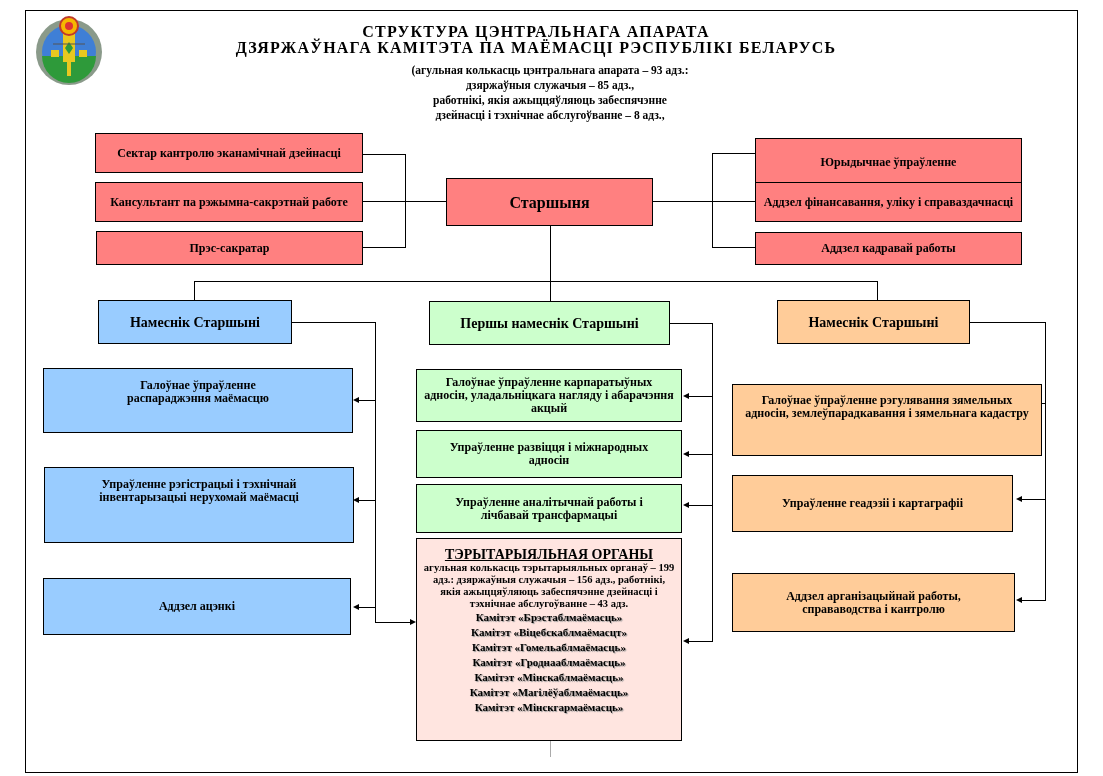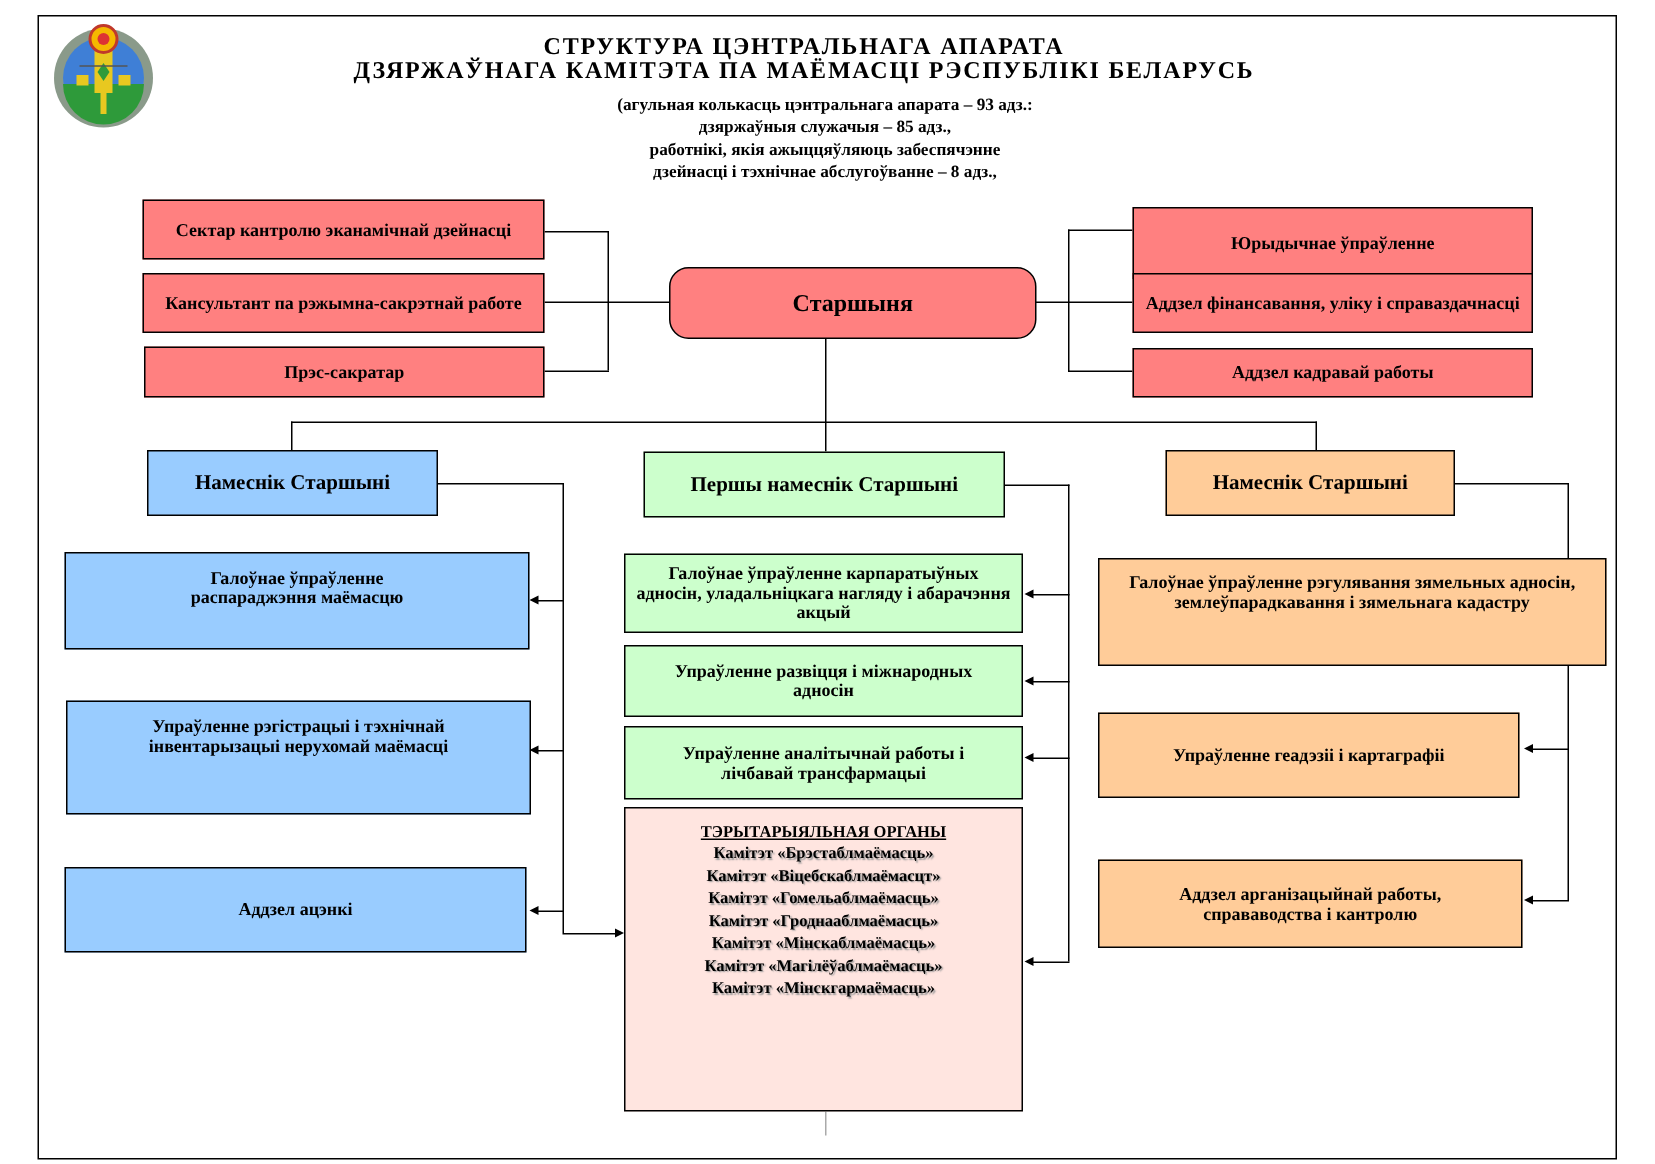--- a/index.html
+++ b/index.html
@@ -102,7 +102,7 @@
 
 <div class="line" style="left:550px;top:741px;width:1px;height:16px;background:#aaa;"></div>
 
-<div class="box red" style="left:446px;top:178px;width:245px;height:48px;font-size:16px;border-radius:13px;">Старшыня</div>
+<div class="box red" style="left:446px;top:178px;width:207px;height:48px;font-size:16px;">Старшыня</div>
 
 <div class="box red" style="left:95px;top:133px;width:268px;height:40px;">Сектар кантролю эканамічнай дзейнасці</div>
 <div class="box red" style="left:95px;top:182px;width:268px;height:40px;">Кансультант па рэжымна-сакрэтнай работе</div>

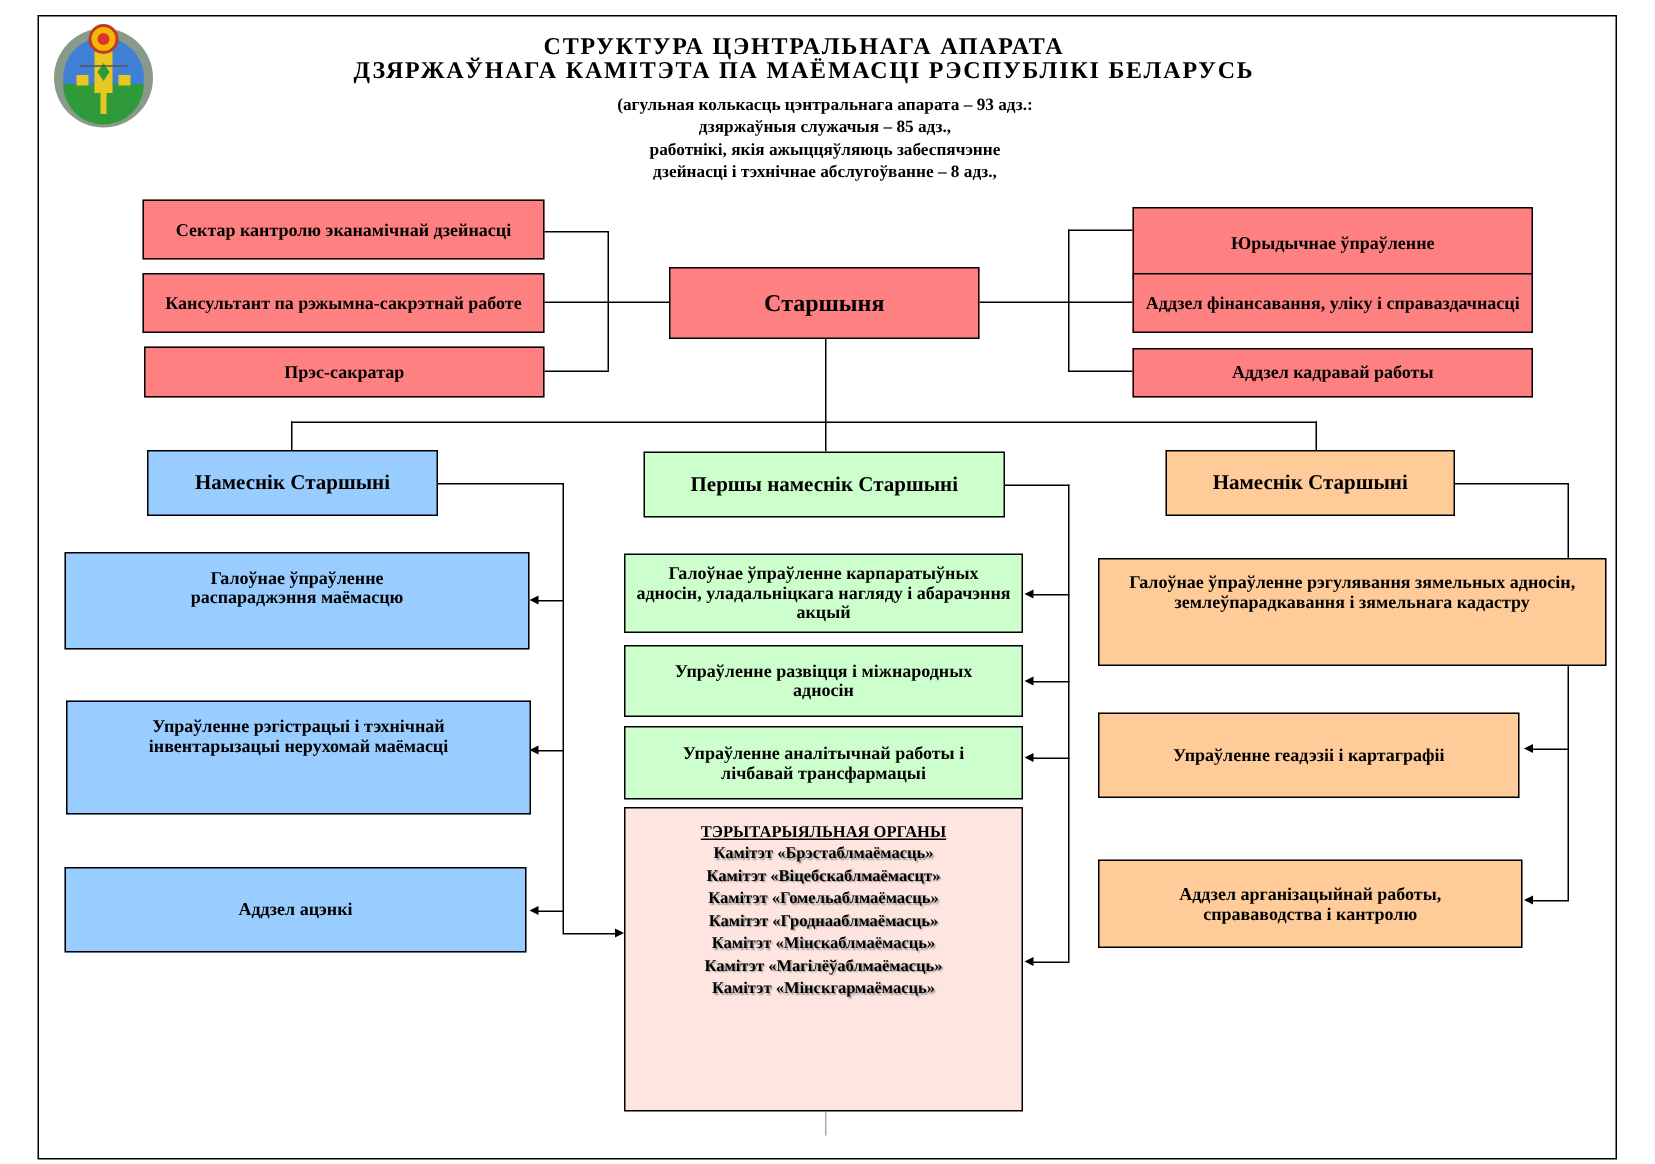--- a/index.html
+++ b/index.html
@@ -135,7 +135,7 @@
   <div class="c">Камітэт «Мінскгармаёмасць»</div>
 </div>
 
-<div class="box orange" style="left:732px;top:372px;width:339px;height:72px;padding-bottom:28px;">Галоўнае ўпраўленне рэгулявання зямельных адносін, землеўпарадкавання і зямельнага кадастру</div>
+<div class="box orange" style="left:732px;top:384px;width:310px;height:72px;padding-bottom:28px;">Галоўнае ўпраўленне рэгулявання зямельных адносін, землеўпарадкавання і зямельнага кадастру</div>
 <div class="box orange" style="left:732px;top:475px;width:281px;height:57px;">Упраўленне геадэзіі і картаграфіі</div>
 <div class="box orange" style="left:732px;top:573px;width:283px;height:59px;padding-left:30px;padding-right:30px;">Аддзел арганізацыйнай работы, справаводства і кантролю</div>
 

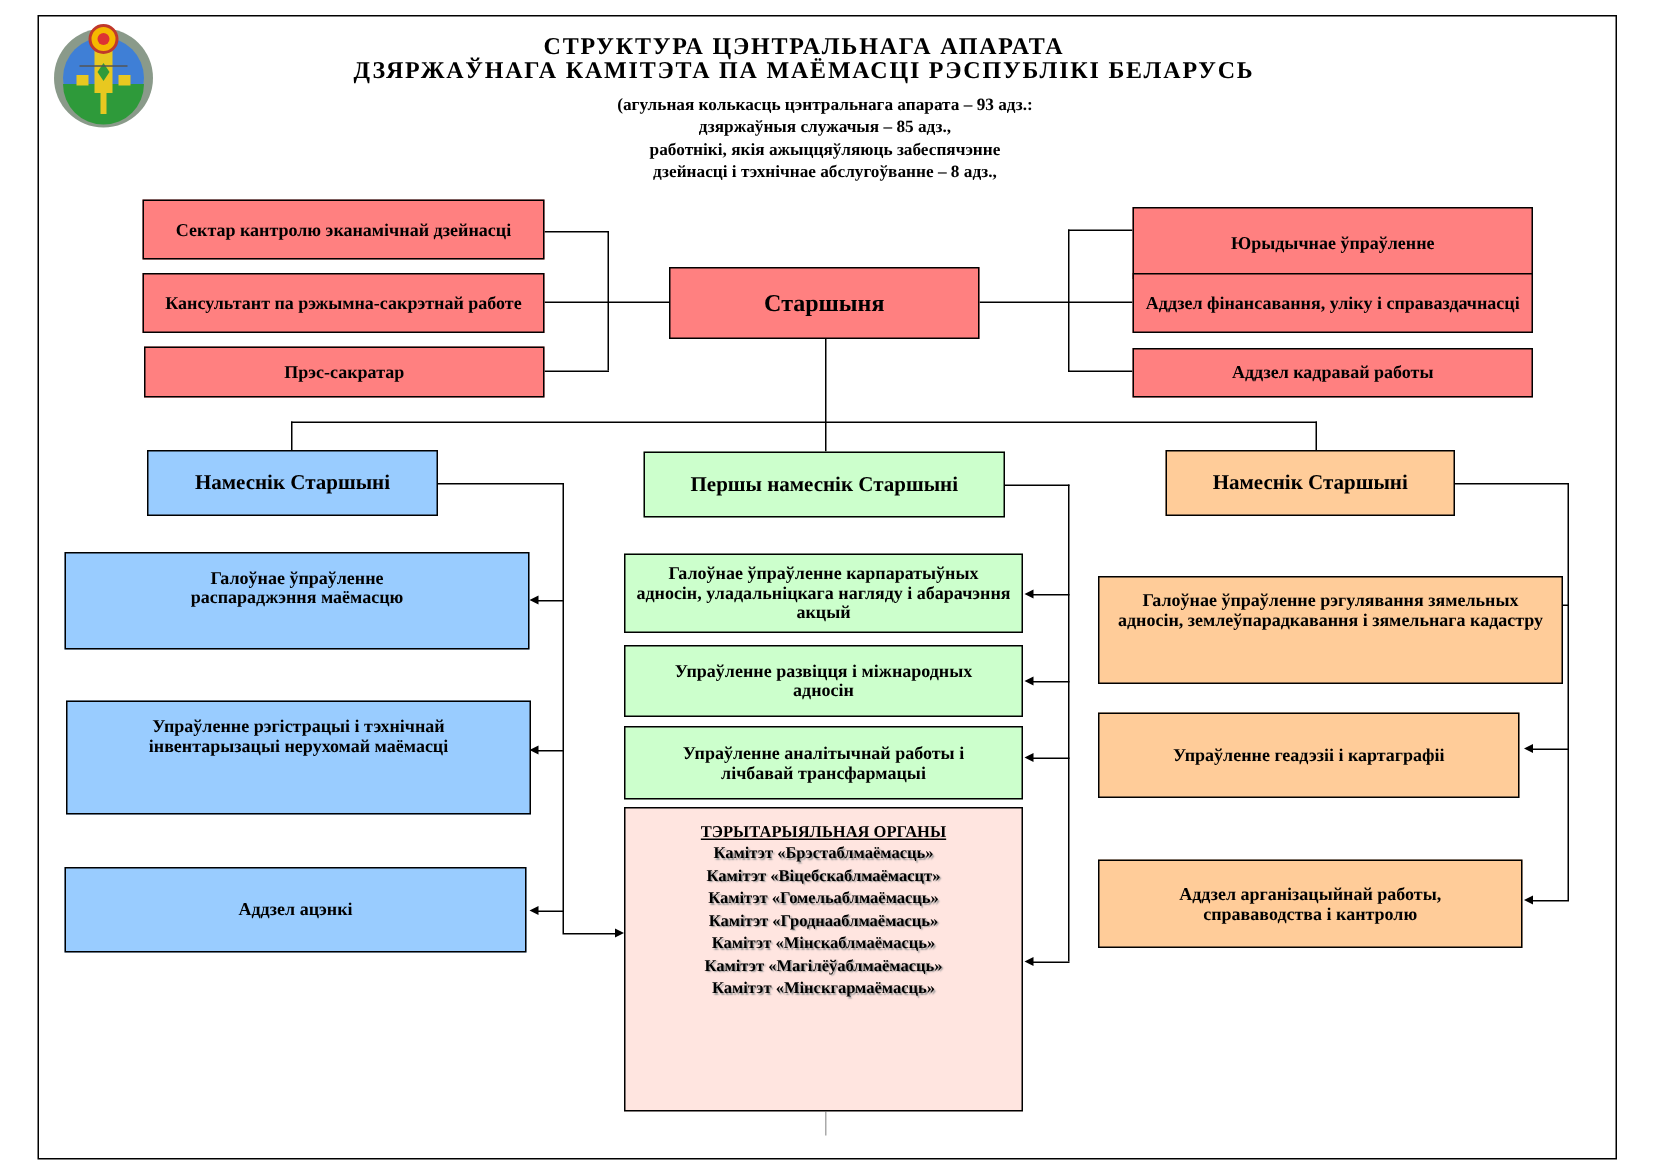--- a/index.html
+++ b/index.html
@@ -26,7 +26,7 @@
   .arrow.right { border-left:6px solid #000; }
   .emblem { position:absolute; left:33px; top:14px; width:72px; height:72px; }
   .terr { flex-direction:column; justify-content:flex-start; padding-top:10px; font-size:10.5px; line-height:12px; }
-  .terr .h { text-decoration:underline; font-size:11px; margin-bottom:1px; }
+  .terr .h { text-decoration:underline; font-size:14px; margin-bottom:1px; }
   .terr .c { font-size:11px; line-height:15px; text-shadow:1px 1px 1px #999; }
 </style>
 </head>

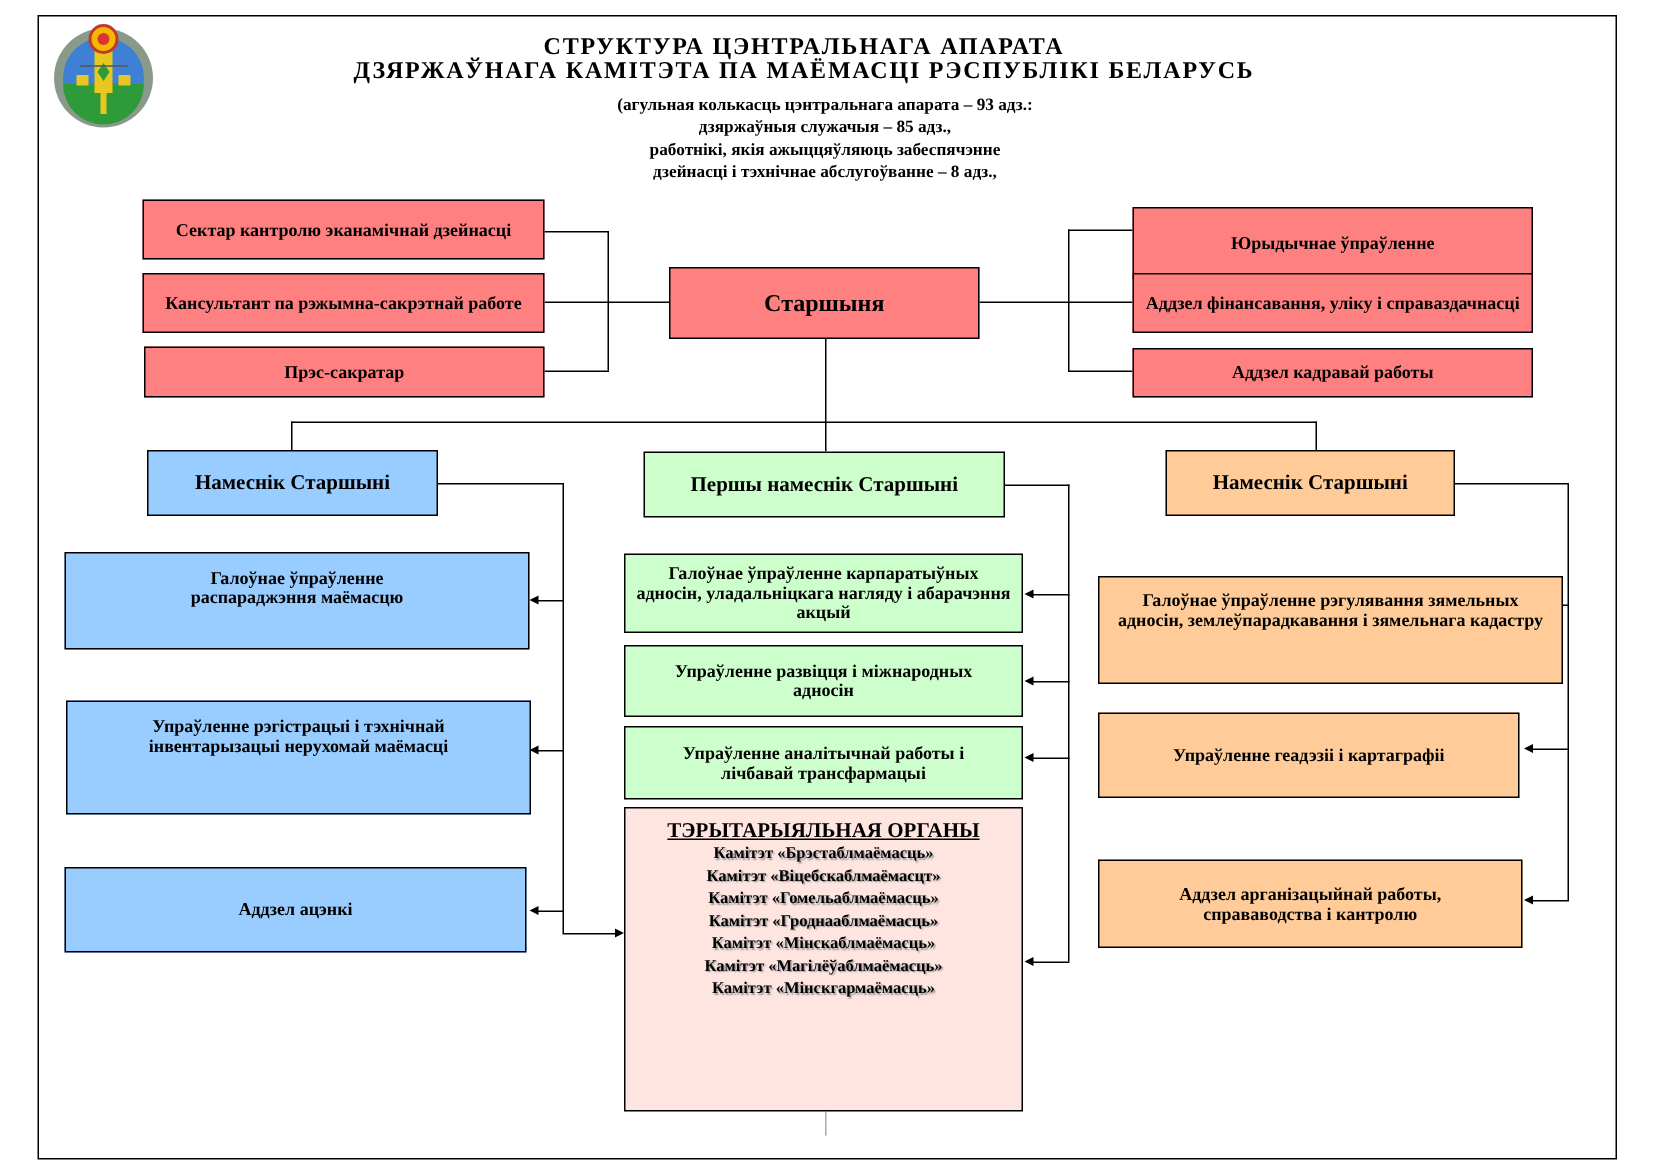--- a/index.html
+++ b/index.html
@@ -126,6 +126,7 @@
 
 <div class="box pink terr" style="left:416px;top:538px;width:266px;height:203px;">
   <div class="h">ТЭРЫТАРЫЯЛЬНАЯ ОРГАНЫ</div>
+  <div>агульная колькасць тэрытарыяльных органаў – 199 адз.: дзяржаўныя служачыя – 156 адз., работнікі, якія ажыццяўляюць забеспячэнне дзейнасці і тэхнічнае абслугоўванне – 43 адз.</div>
   <div class="c">Камітэт «Брэстаблмаёмасць»</div>
   <div class="c">Камітэт «Віцебскаблмаёмасцт»</div>
   <div class="c">Камітэт «Гомельаблмаёмасць»</div>

